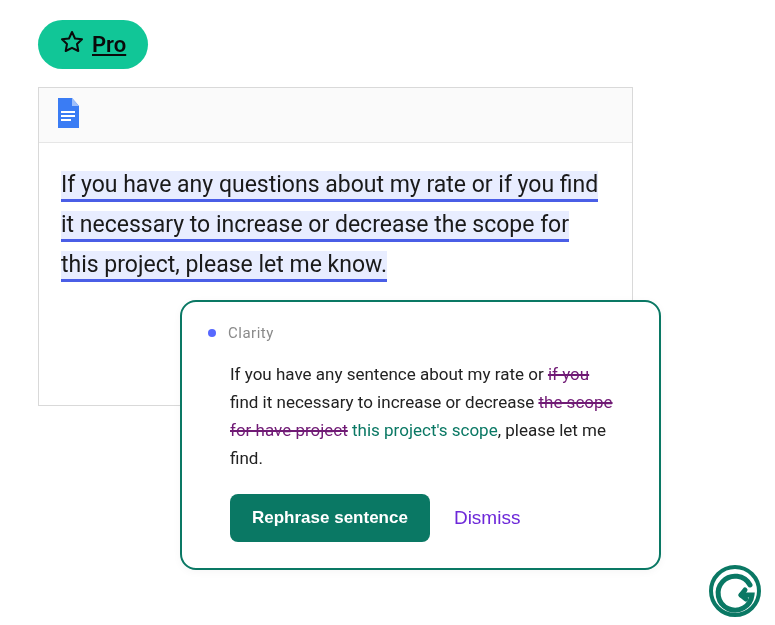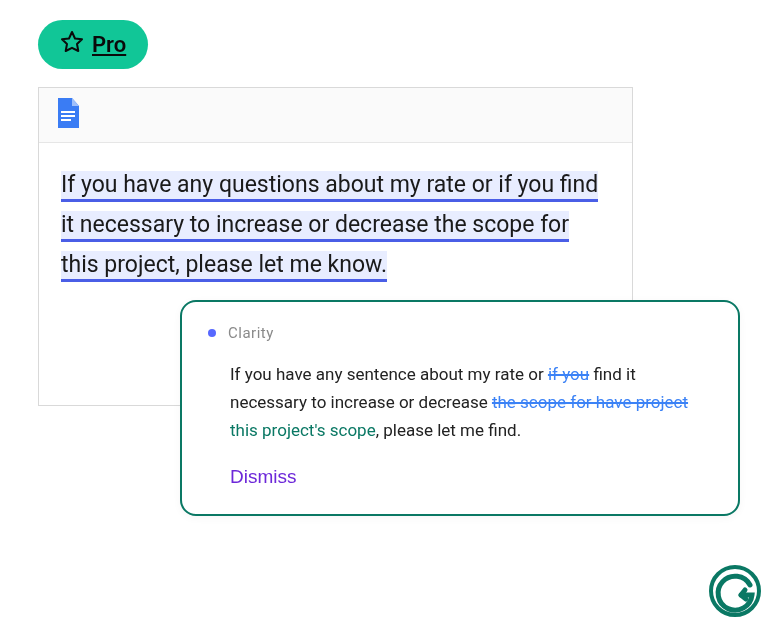--- a/index.html
+++ b/index.html
@@ -72,7 +72,7 @@
       position: absolute;
       top: 300px;
       left: 180px;
-      width: 560px;
+      width: 481px;
       background: #fff;
       border: 2.5px solid #0a7864;
       border-radius: 16px;

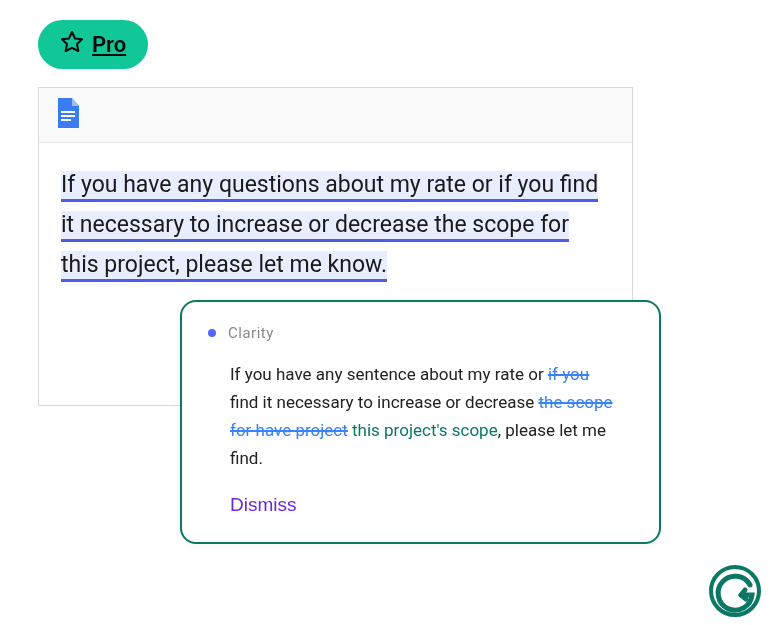--- a/index.html
+++ b/index.html
@@ -104,7 +104,7 @@
       margin-bottom: 22px;
     }
     .strike {
-      color: #3b82f6;
+      color: #701a75;
       text-decoration: line-through;
       text-decoration-thickness: 2px;
     }

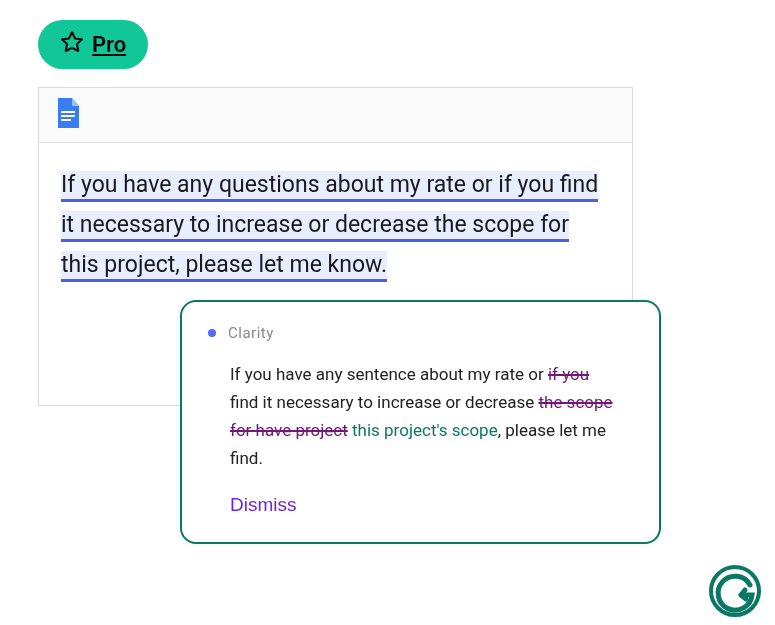--- a/index.html
+++ b/index.html
@@ -192,6 +192,7 @@
     <span>If you have any sentence about my rate or </span><span class="strike">if you</span><span> find it necessary to increase or decrease </span><span class="strike">the scope for have project</span><span class="insert"> this project's scope</span><span>, please let me find.</span>
   </div>
   <div class="suggestion-actions">
+    <button class="rephrase-btn">Rephrase sentence</button>
     <button class="dismiss-btn">Dismiss</button>
   </div>
 </div>

